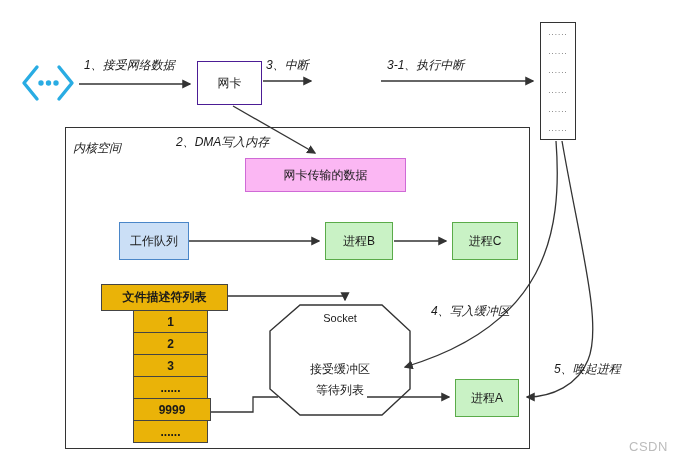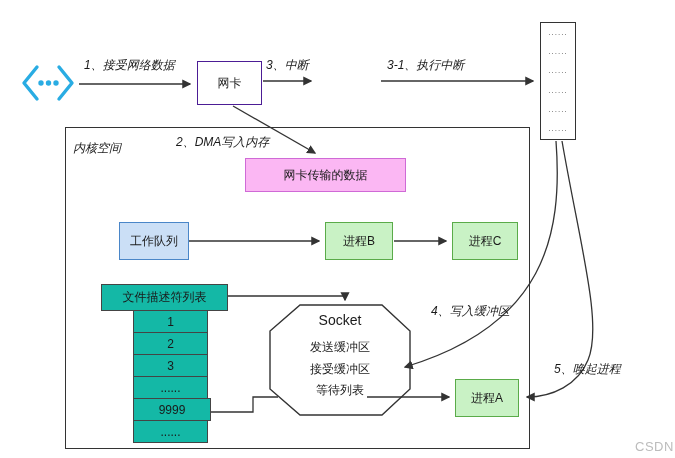--- a/index.html
+++ b/index.html
@@ -14,7 +14,7 @@
   .fill-pink   { background:#fbb7f3; border-color:#cf6ad6; }
   .fill-blue   { background:#cbdff6; border-color:#4a86c8;margin-left:23px; }
   .fill-green  { background:#c9f2c5; border-color:#5aab49; }
-  .fill-yellow { background:#14b8a6; border-color:#444; }
+  .fill-yellow { background:#eab308; border-color:#444;font-weight:bold; }
   .ivt { position:absolute; display:flex; flex-direction:column; justify-content:space-around;
          border:1px solid #333; background:#fff; }
   .itrow { font-size:8px; line-height:10px; color:#444; text-align:center; letter-spacing:1px; }

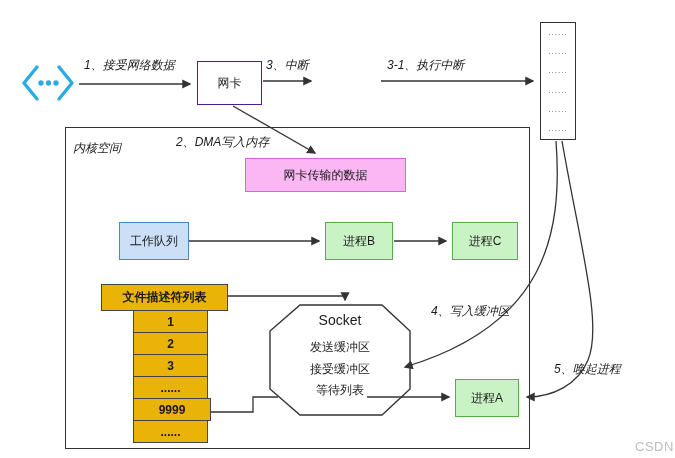--- a/index.html
+++ b/index.html
@@ -93,7 +93,7 @@
   <div class="box fill-yellow" style="left:133px;top:398px;width:78px;height:23px">9999</div>
   <div class="box fill-yellow" style="left:133px;top:420px;width:75px;height:23px">......</div>
 
-  <div class="sockettxt" style="left:285px;top:312px;font-size:14px">Socket</div>
+  <div class="sockettxt" style="left:285px;top:312px;font-size:11px">Socket</div>
   <div class="sockettxt" style="left:285px;top:339px">发送缓冲区</div>
   <div class="sockettxt" style="left:285px;top:361px">接受缓冲区</div>
   <div class="sockettxt" style="left:285px;top:382px">等待列表</div>

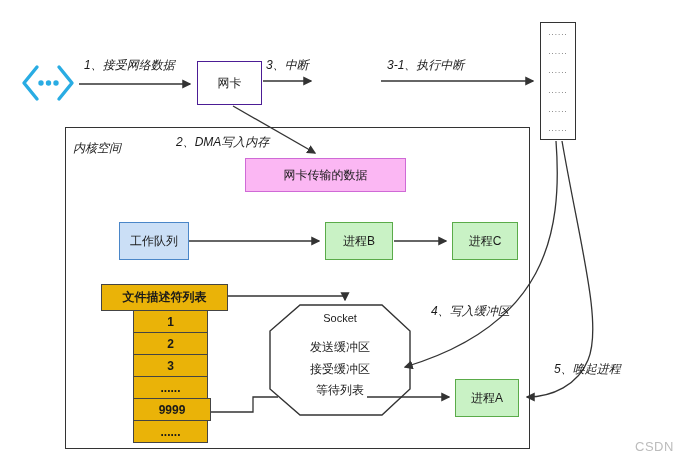--- a/index.html
+++ b/index.html
@@ -94,7 +94,6 @@
   <div class="box fill-yellow" style="left:133px;top:420px;width:75px;height:23px">......</div>
 
   <div class="sockettxt" style="left:285px;top:312px;font-size:11px">Socket</div>
-  <div class="sockettxt" style="left:285px;top:339px">发送缓冲区</div>
   <div class="sockettxt" style="left:285px;top:361px">接受缓冲区</div>
   <div class="sockettxt" style="left:285px;top:382px">等待列表</div>
 

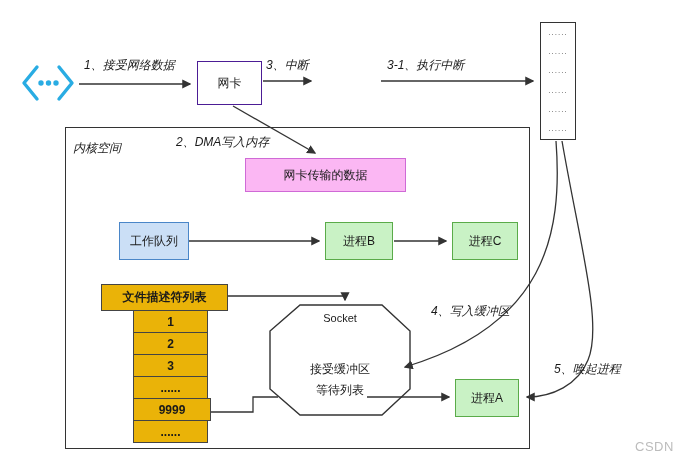--- a/index.html
+++ b/index.html
@@ -19,7 +19,7 @@
          border:1px solid #333; background:#fff; }
   .itrow { font-size:8px; line-height:10px; color:#444; text-align:center; letter-spacing:1px; }
   .sockettxt { position:absolute; width:110px; text-align:center; font-size:12px; color:#1a1a1a; }
-  .watermark { position:absolute; font-size:13px; color:#bcbcbc; letter-spacing:0.5px;margin-left:6px; }
+  .watermark { position:absolute; font-size:13px; color:#bcbcbc; letter-spacing:0.5px; }
 </style>
 </head>
 <body>

